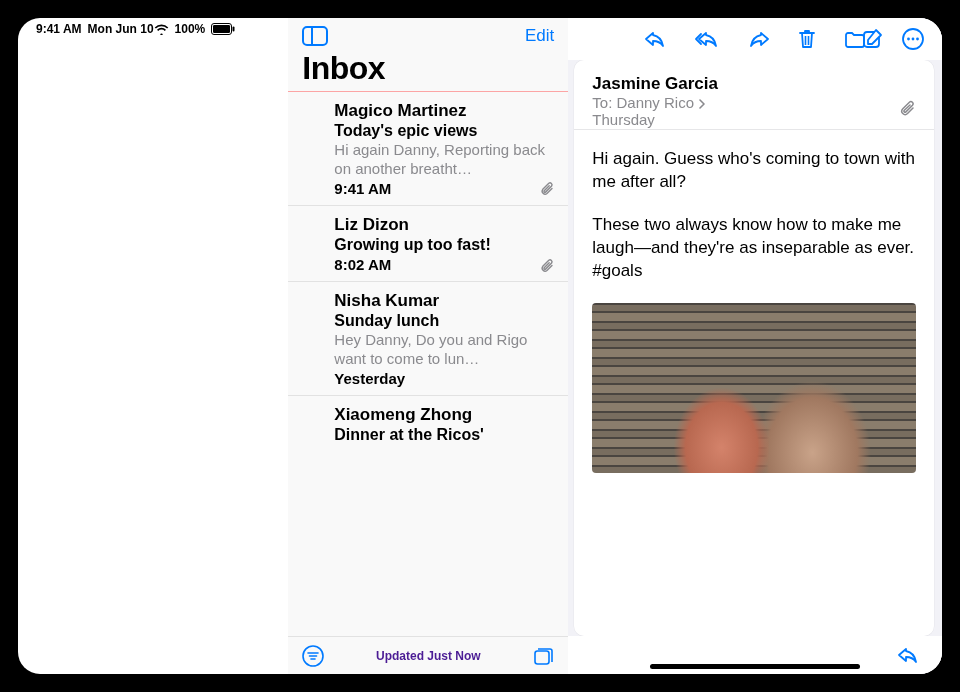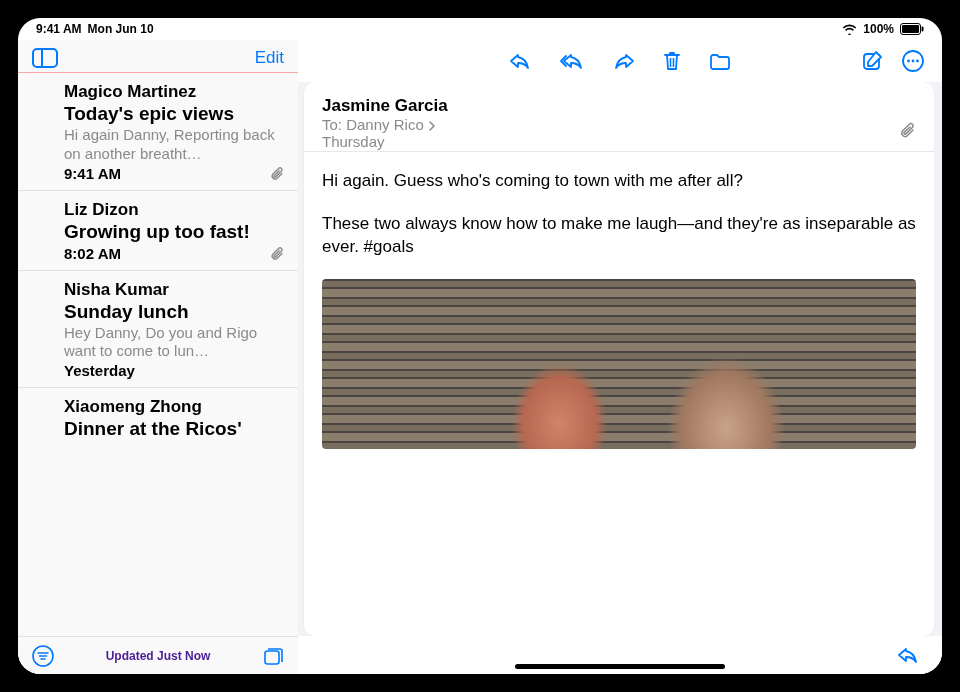--- a/index.html
+++ b/index.html
@@ -33,7 +33,8 @@
       overflow: hidden;
       position: relative;
       display: flex;
-      flex-direction: column;
+      flex-direction: row;
+      gap: 35px;
     }
     .statusbar {
       height: 22px;

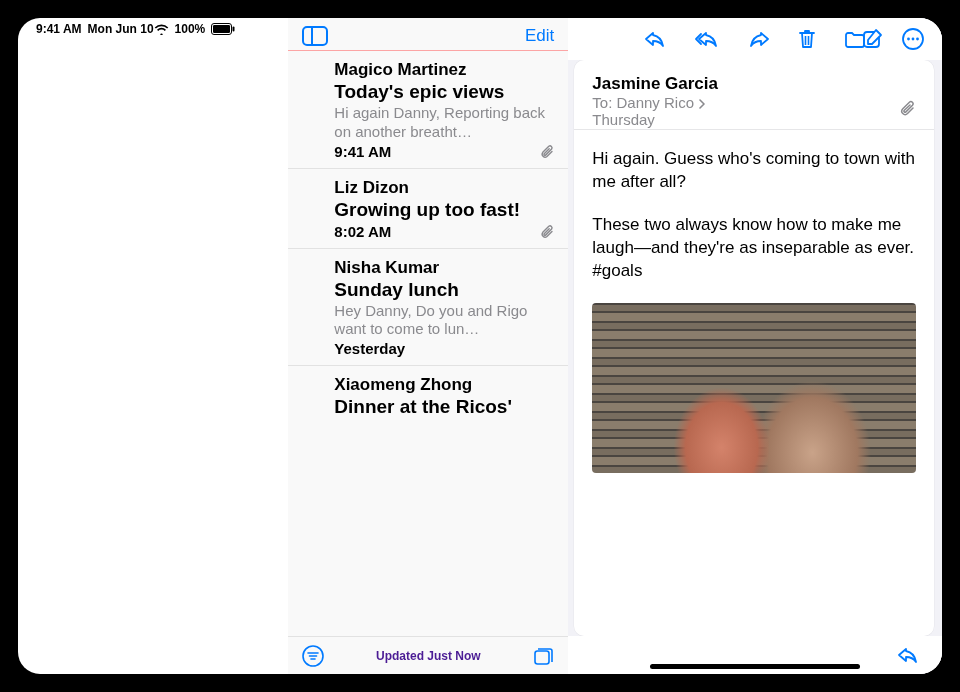--- a/index.html
+++ b/index.html
@@ -315,6 +315,7 @@
           </span>
           <span class="edit">Edit</span>
         </div>
+        <h1>Inbox</h1>
 
         <div class="mail-list">
           <div class="mail-item">

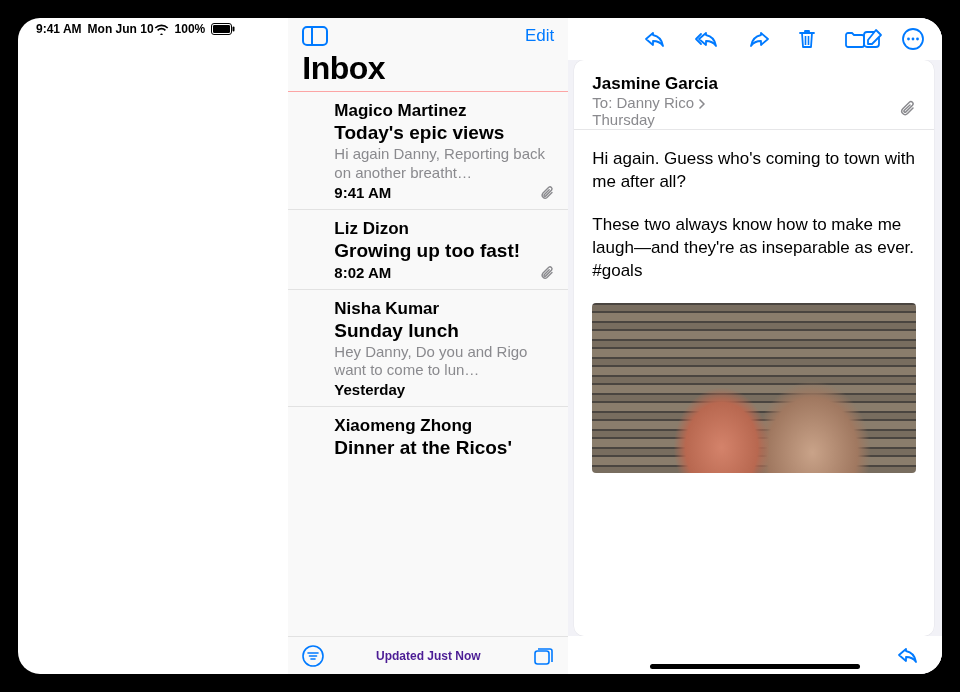--- a/index.html
+++ b/index.html
@@ -112,7 +112,7 @@
       line-height: 1.25;
     }
     .mail-item .subject {
-      font-size: 19px;
+      font-size: 16px;
       font-weight: 600;
       color: #000;
       line-height: 1.25;

